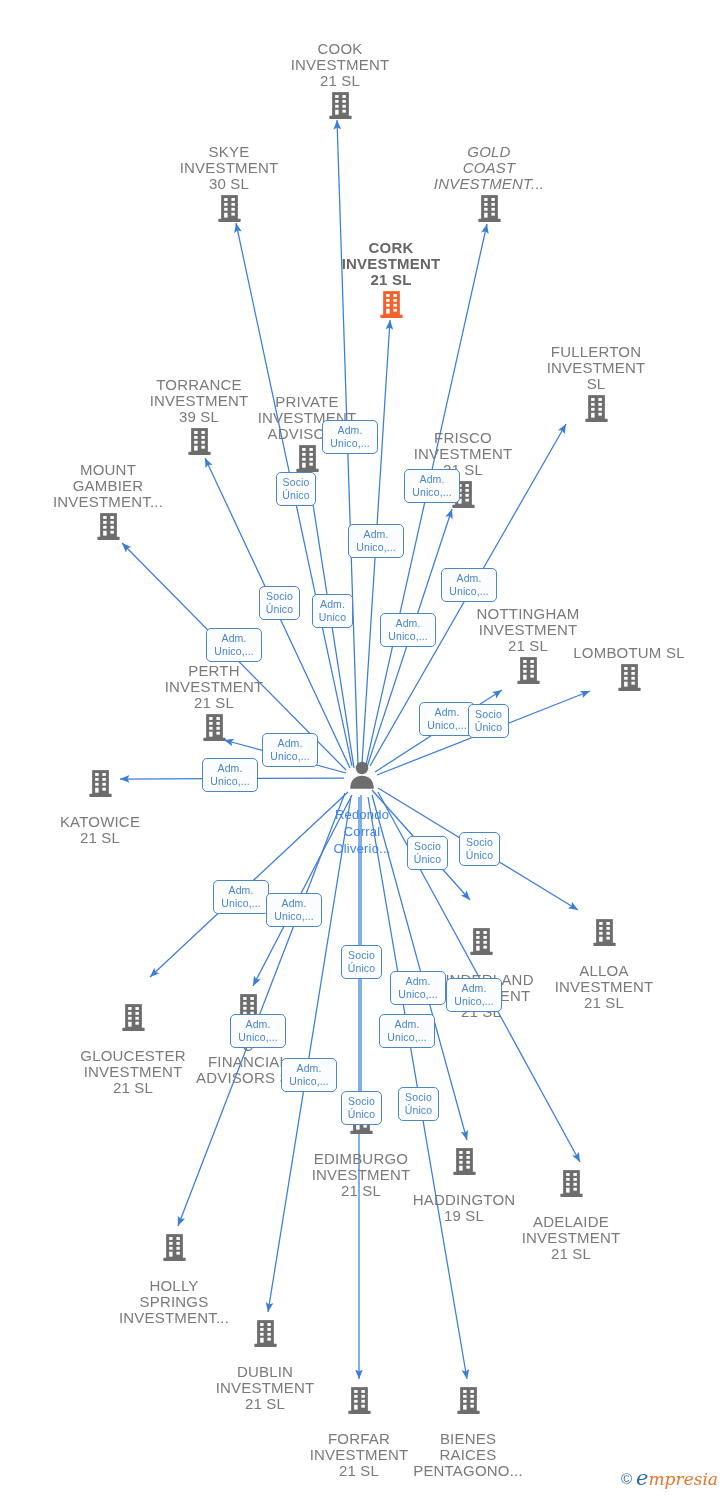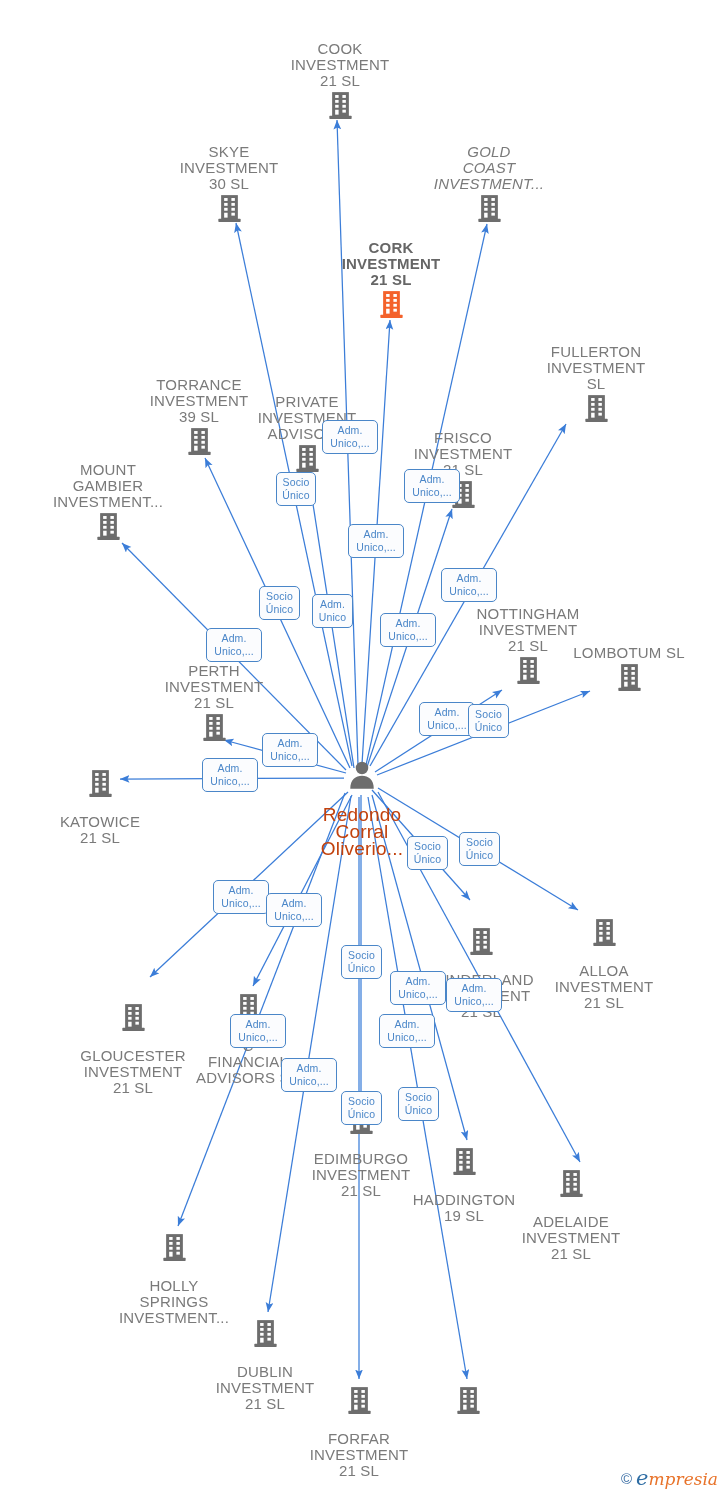--- a/index.html
+++ b/index.html
@@ -55,9 +55,9 @@
   .node.label-below .label { margin-top: 16px; }
 
   .person .label {
-    font-size: 19px;
+    font-size: 13px;
     line-height: 17px;
-    color: #c2410c;
+    color: #3b82f6;
   }
 
   .edge-label {

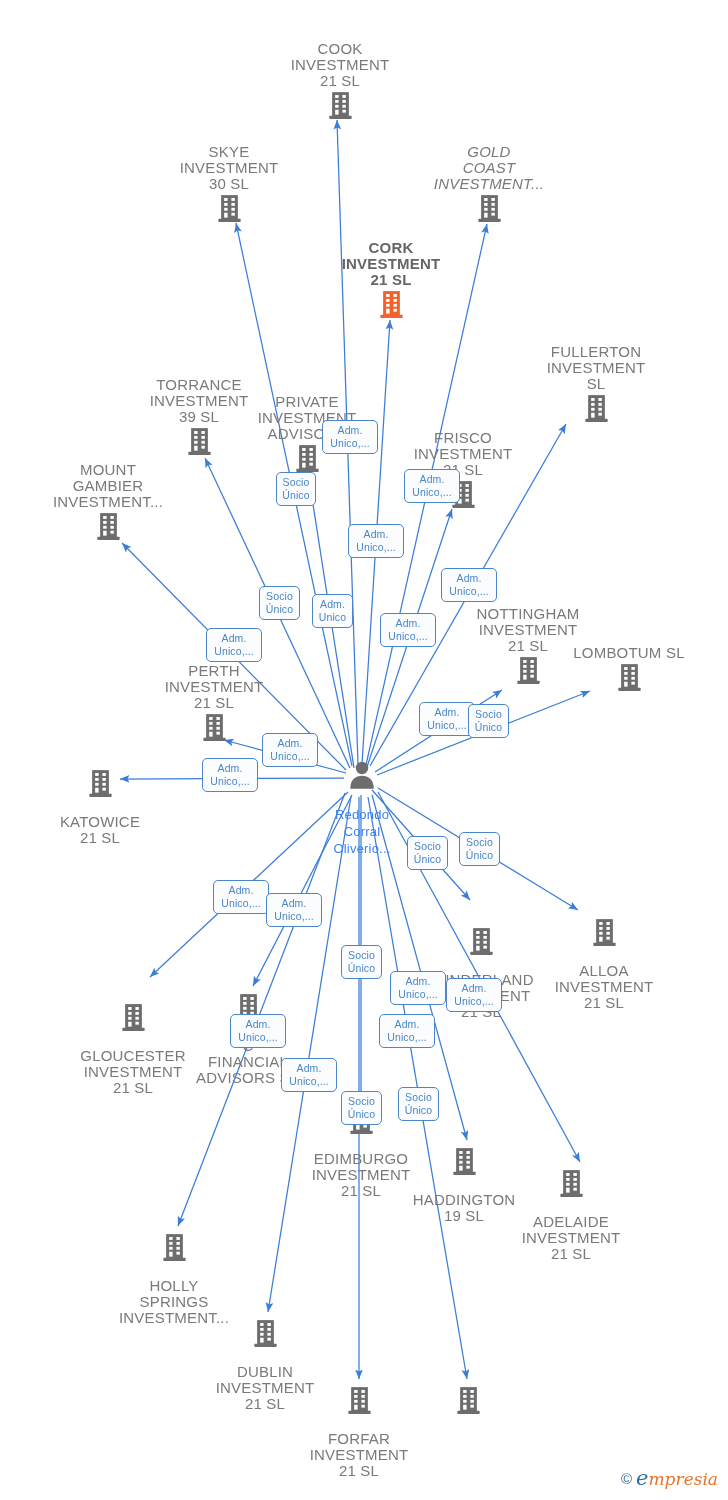--- a/index.html
+++ b/index.html
@@ -543,6 +543,9 @@
             <rect x="7.2" y="16.8" width="3.1" height="4.4" fill="#ffffff"></rect>
             <rect x="13.7" y="16.8" width="3.1" height="2.6" fill="#ffffff"></rect>
           </svg></span>
+        <span class="label">BIENES
+RAICES
+PENTAGONO...</span>
       </div>
     </div>
   <div id="edge-labels-group">

